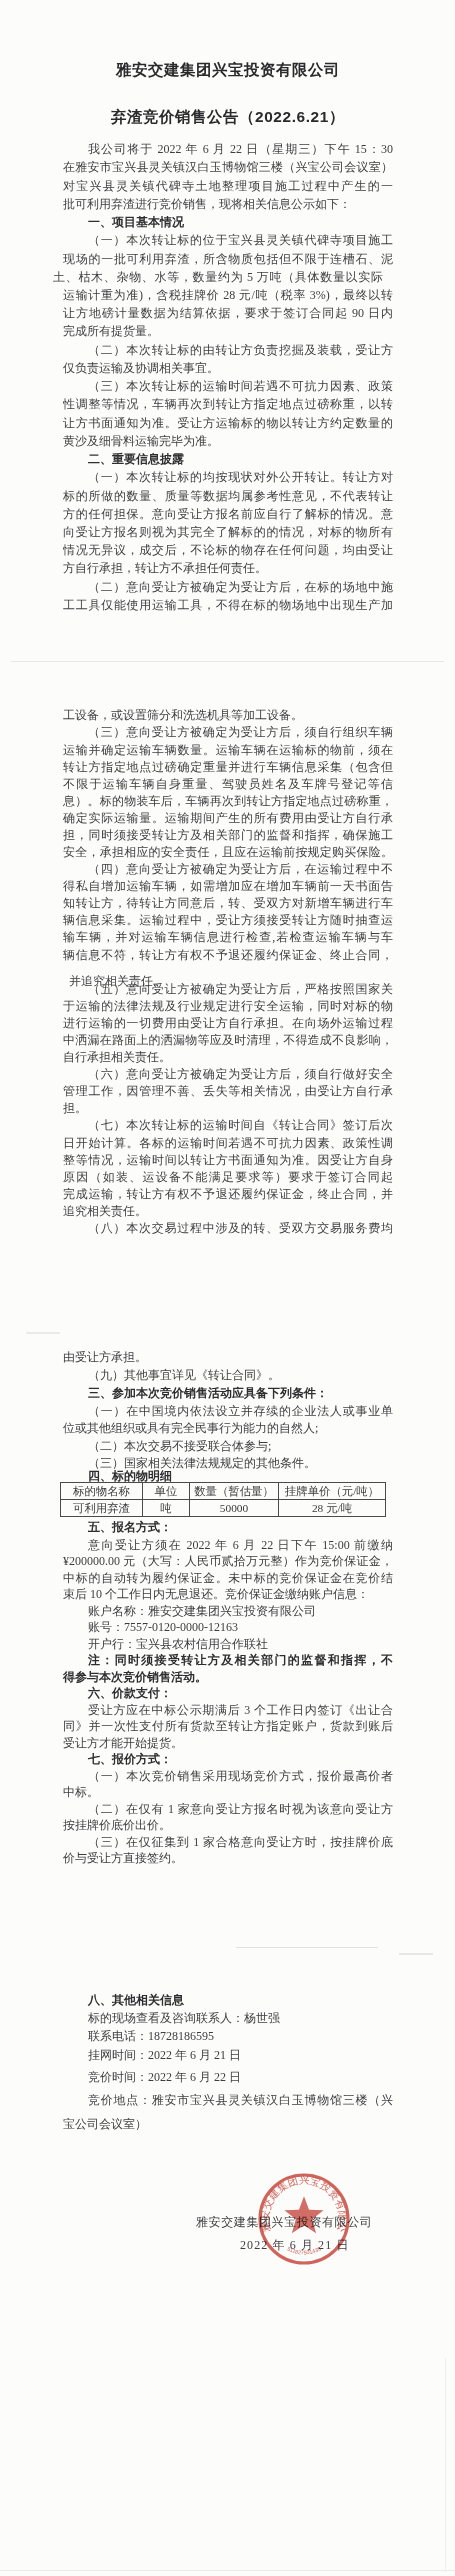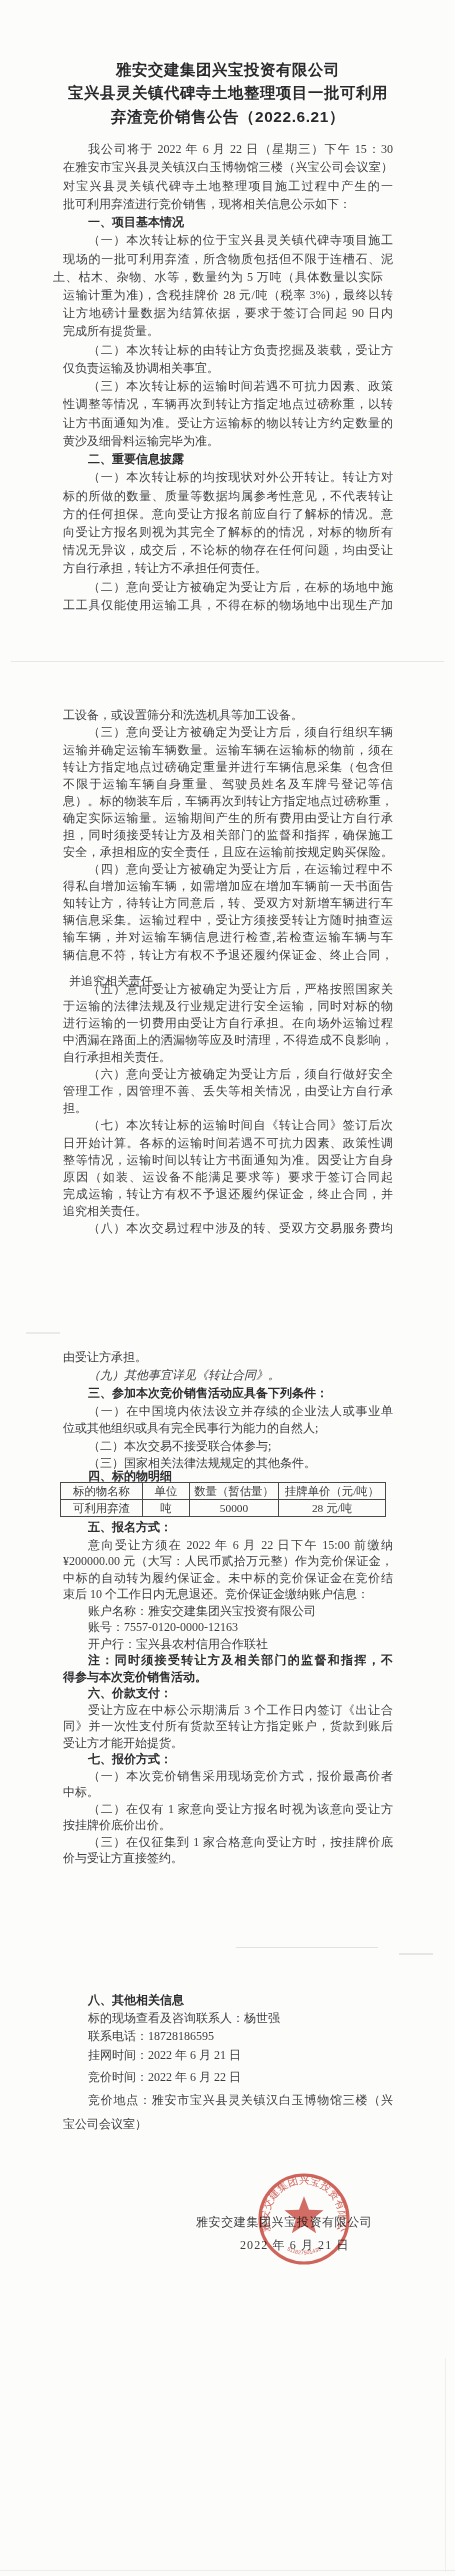--- a/index.html
+++ b/index.html
@@ -54,7 +54,6 @@
 <div class="page">
 
   <div class="title-line" style="top:58px">雅安交建集团兴宝投资有限公司</div>
-  <div class="title-line" style="top:81px">宝兴县灵关镇代碑寺土地整理项目一批可利用</div>
   <div class="title-line" style="top:105px">弃渣竞价销售公告（2022.6.21）</div>
 
   <div>

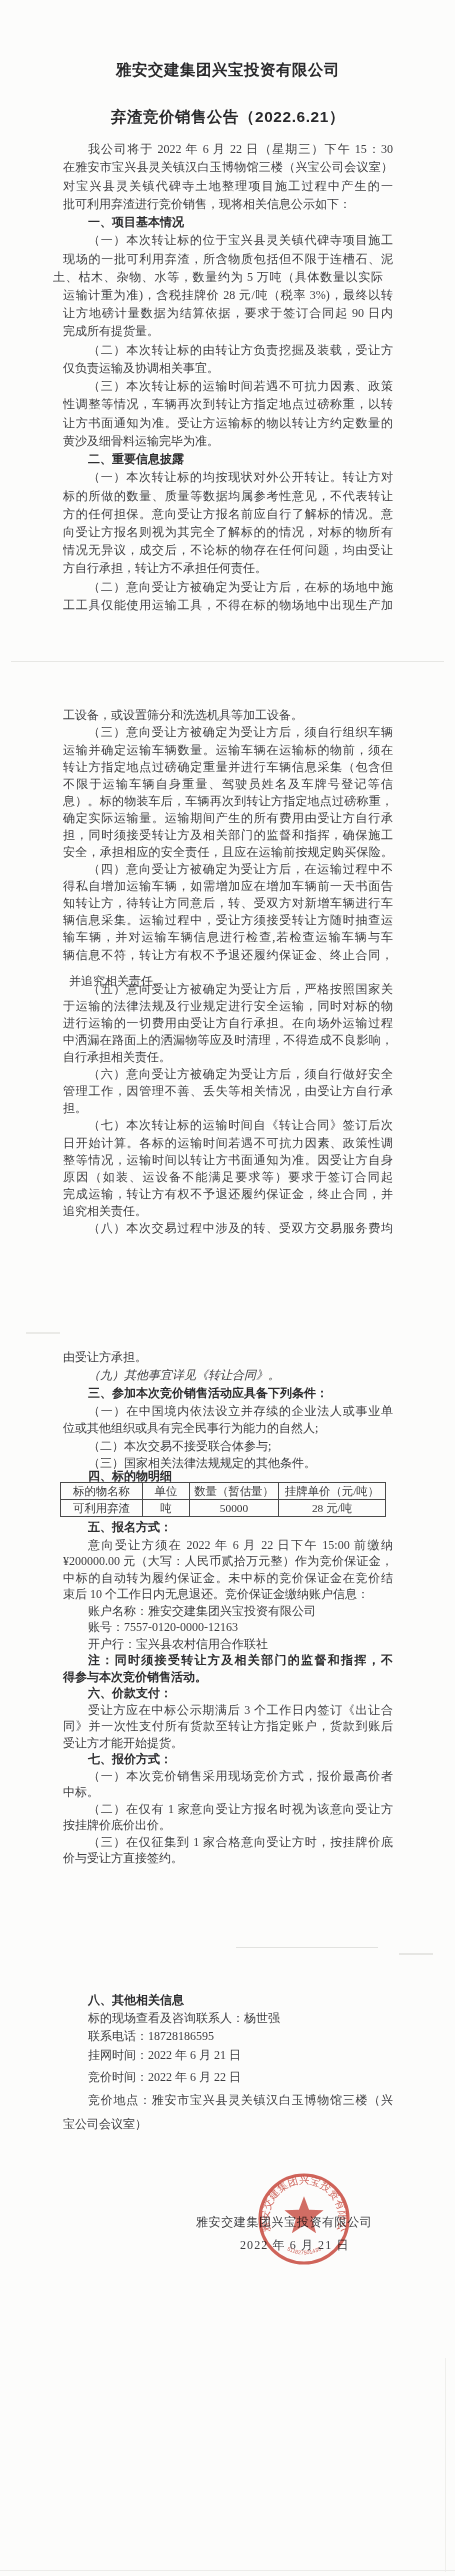--- a/index.html
+++ b/index.html
@@ -115,7 +115,7 @@
       <div class="bl" style="top: 1203px; left: 63px; width: 330px;">追究相关责任。</div>
       <div class="bl fill" style="top: 1220px; left: 88px; width: 305px;">（八）本次交易过程中涉及的转、受双方交易服务费均</div>
       <div class="bl" style="top: 1349px; left: 63px; width: 330px;">由受让方承担。</div>
-      <div class="bl" style="top: 1367px; left: 88px; width: 305px; font-style: italic;">（九）其他事宜详见《转让合同》。</div>
+      <div class="bl" style="top: 1367px; left: 88px; width: 305px;">（九）其他事宜详见《转让合同》。</div>
       <div class="bl bold" style="top: 1385px; left: 88px; width: 305px;">三、参加本次竞价销售活动应具备下列条件：</div>
       <div class="bl fill" style="top: 1403px; left: 88px; width: 305px;">（一）在中国境内依法设立并存续的企业法人或事业单</div>
       <div class="bl" style="top: 1420px; left: 63px; width: 330px;">位或其他组织或具有完全民事行为能力的自然人;</div>

